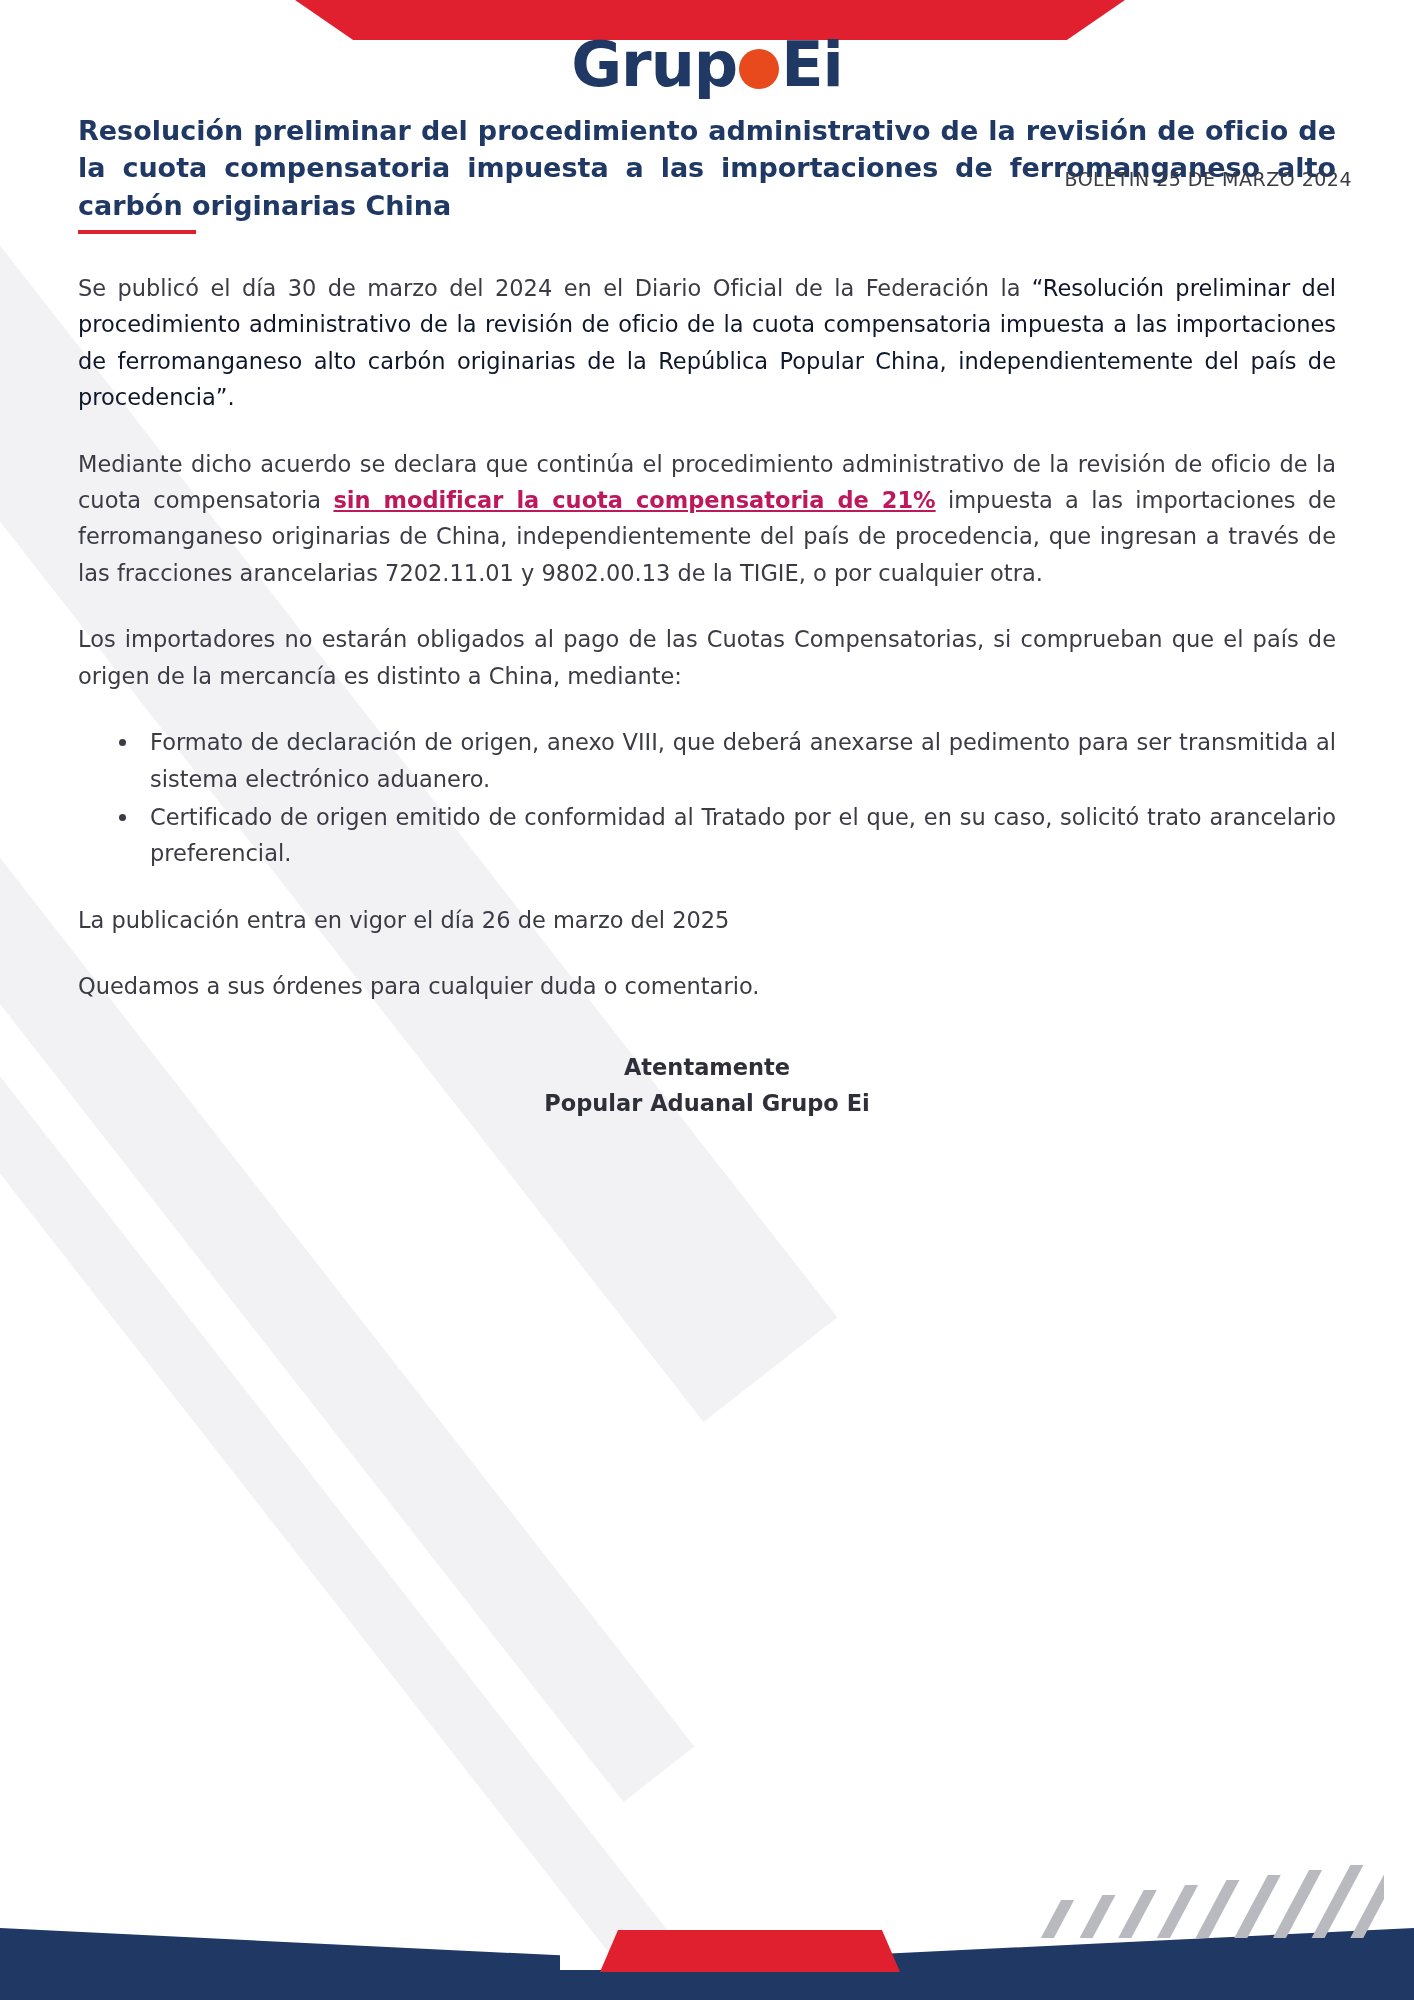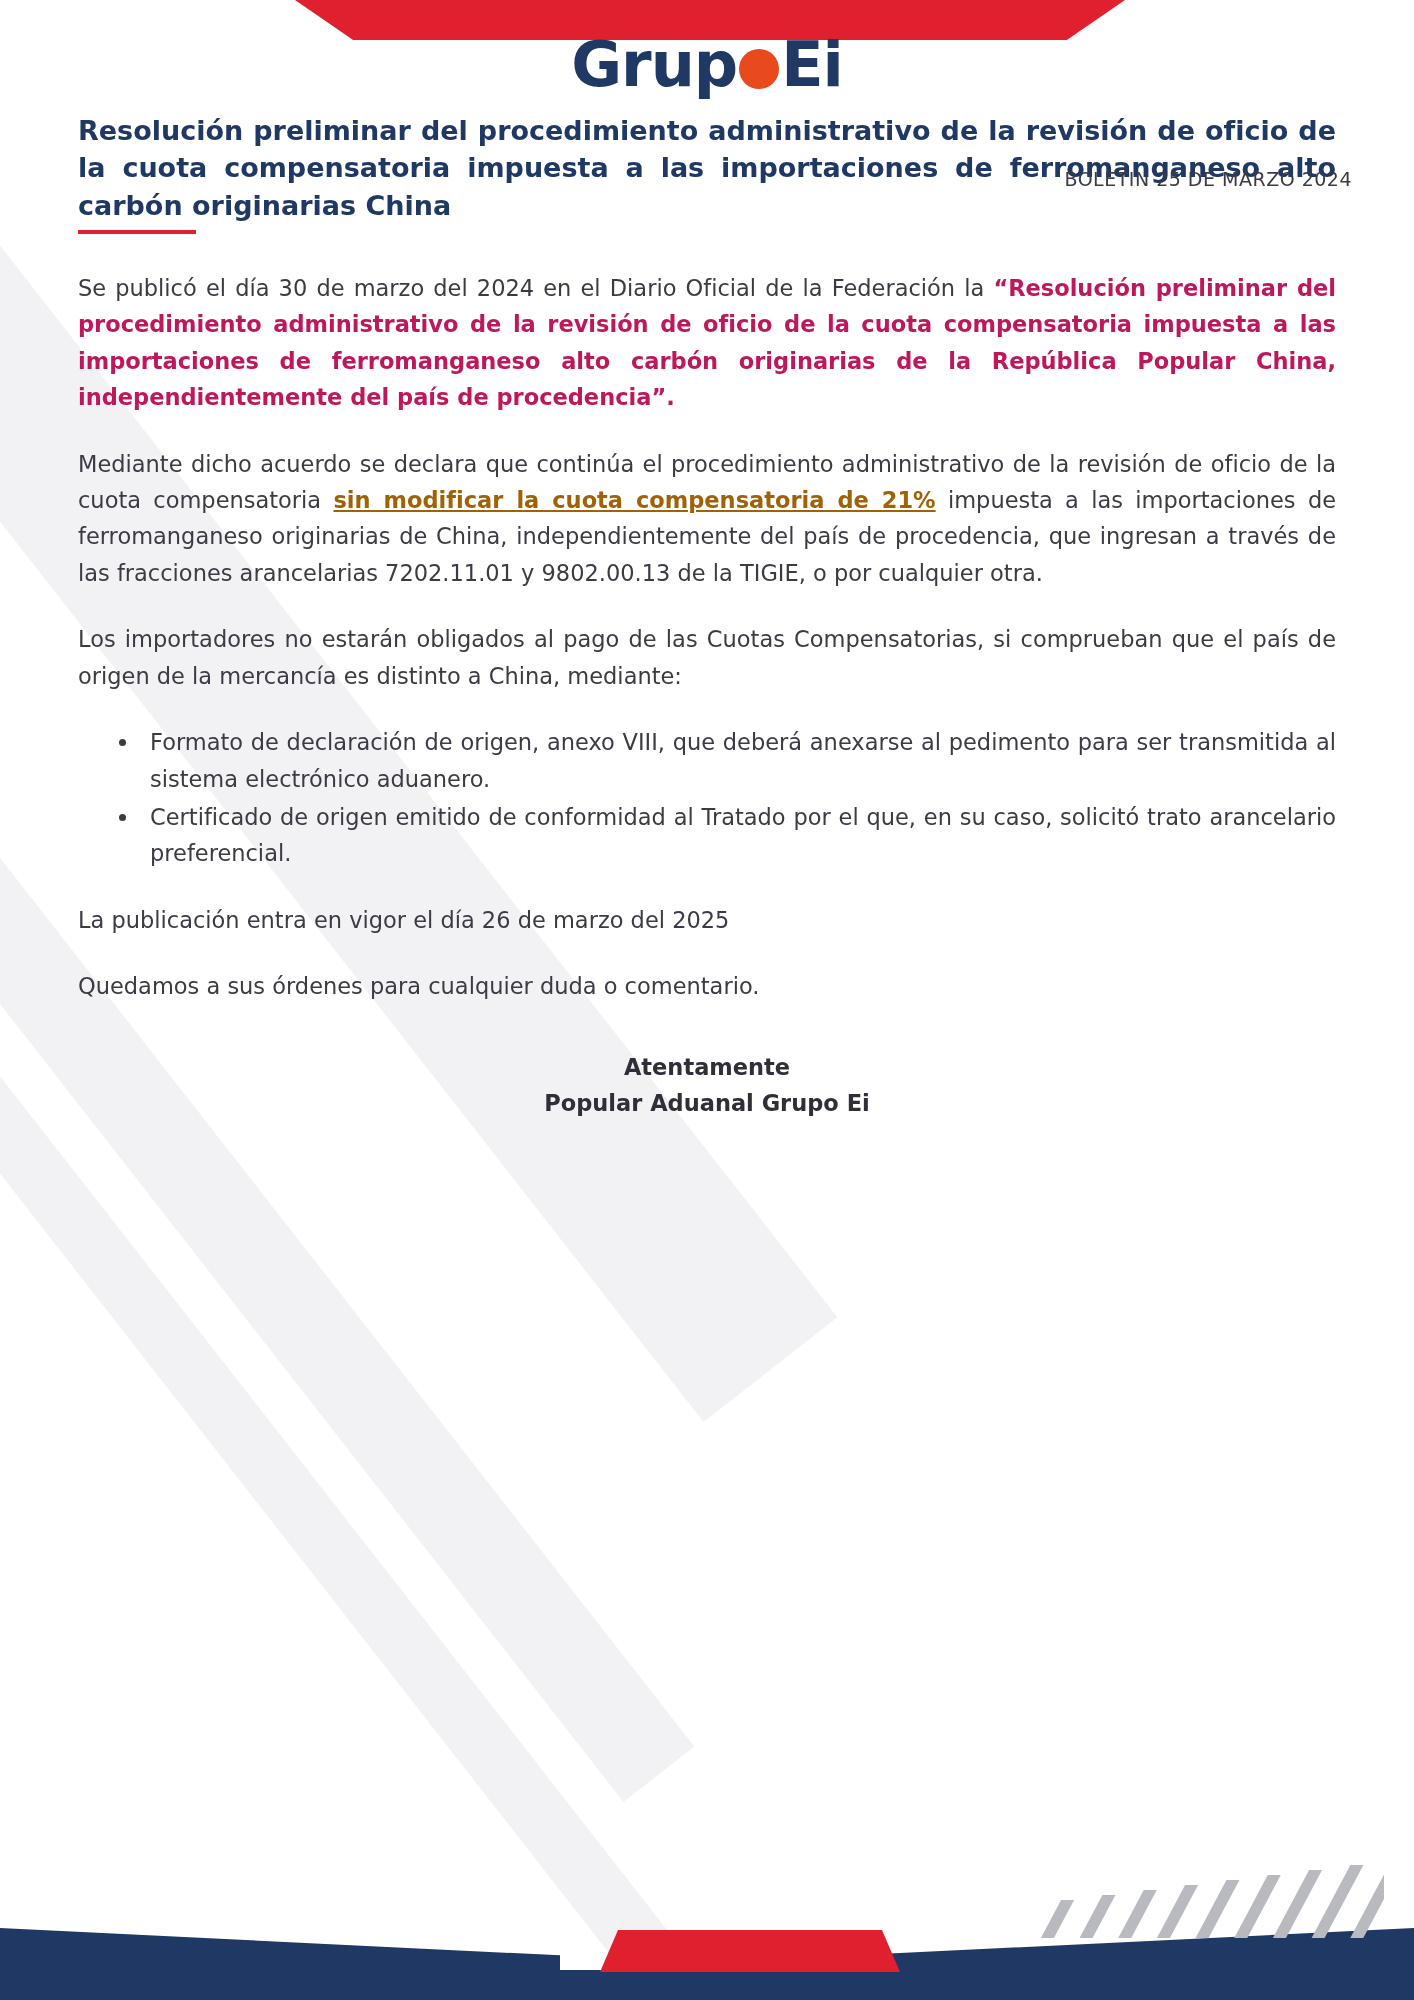--- a/index.html
+++ b/index.html
@@ -136,7 +136,7 @@
     color: #3b3b45;
   }
   p.para.tight { }
-  .b { font-weight: bold; color: #be185d; }
+  .b { font-weight: normal; color: #0f172a; }
   .u-b { font-weight: bold; text-decoration: underline; color: #a16207; }
   ul.bullets {
     margin: 0 0 30px 0;

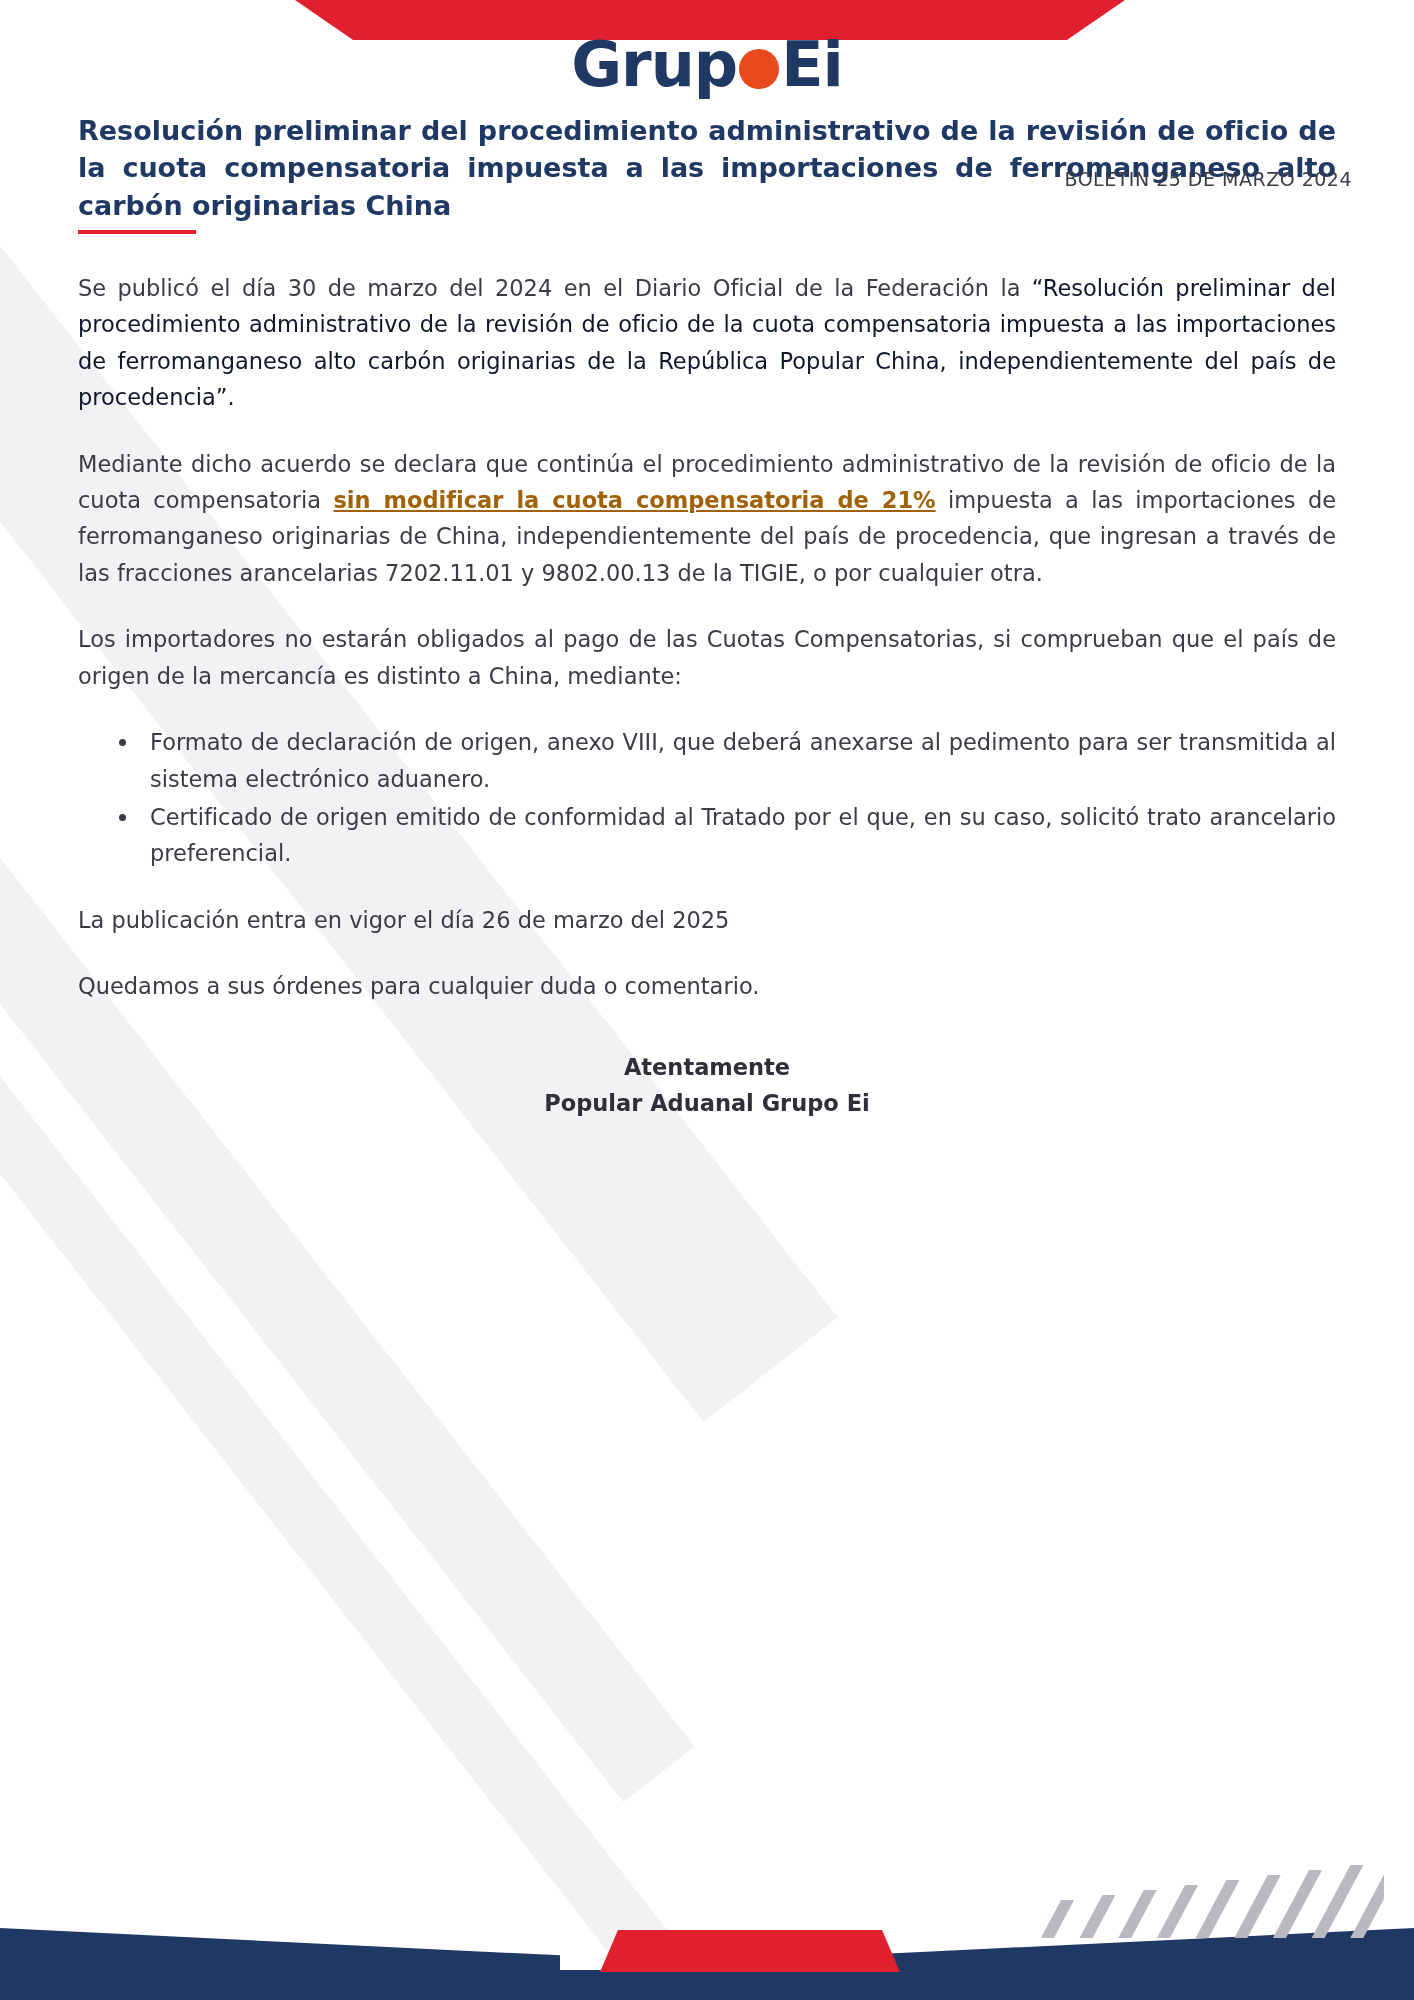--- a/index.html
+++ b/index.html
@@ -137,7 +137,7 @@
   }
   p.para.tight { }
   .b { font-weight: normal; color: #0f172a; }
-  .u-b { font-weight: bold; text-decoration: underline; color: #a16207; }
+  .u-b { font-weight: bold; text-decoration: underline; color: #be185d; }
   ul.bullets {
     margin: 0 0 30px 0;
     padding-left: 62px;

